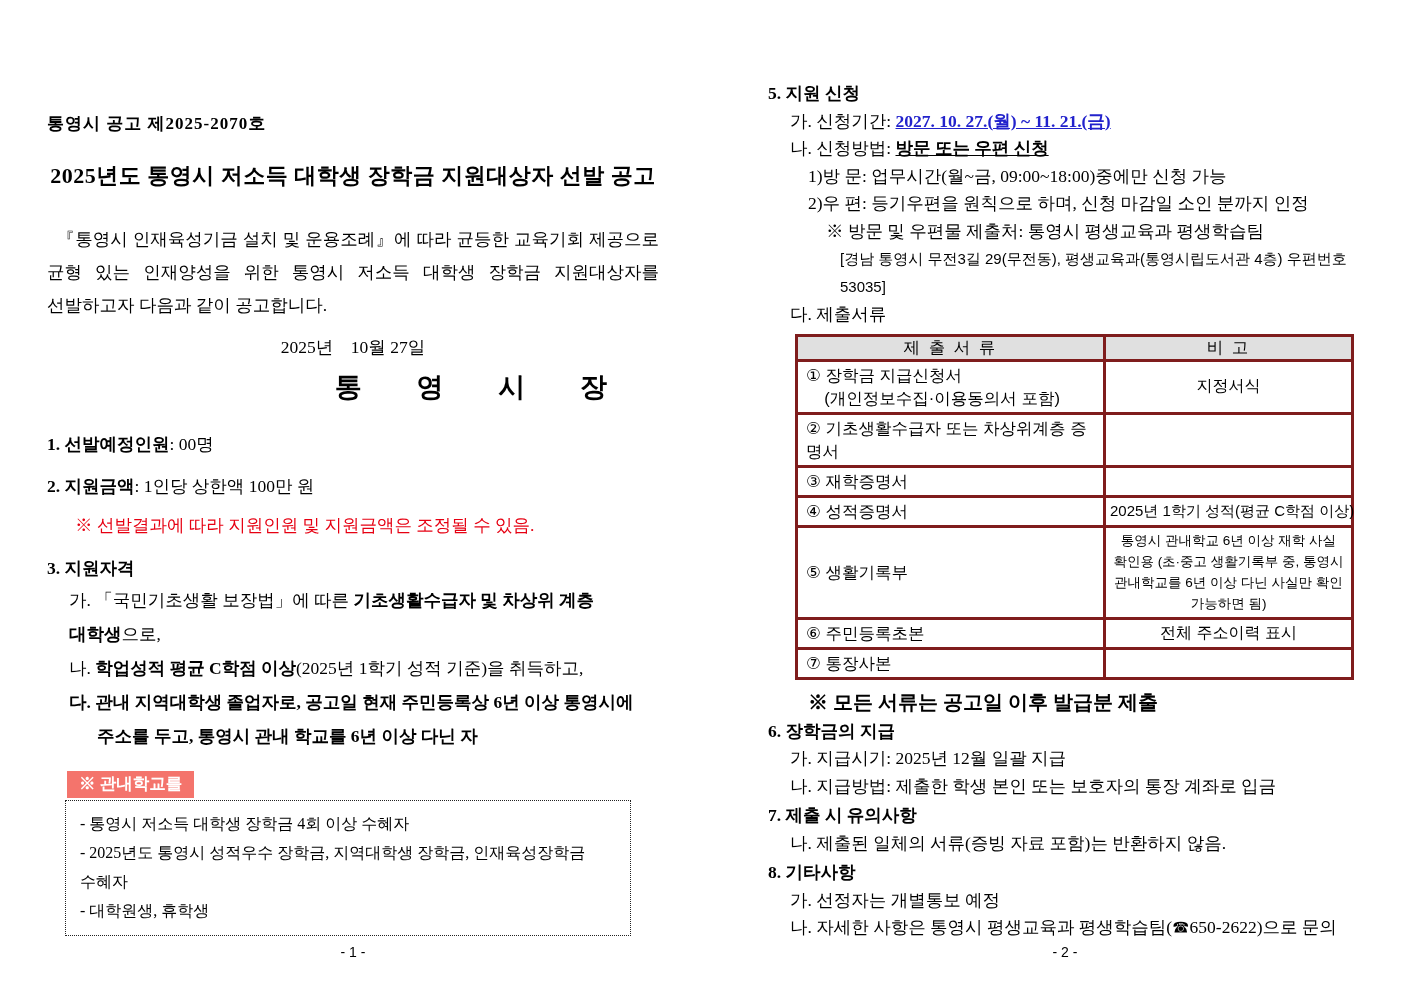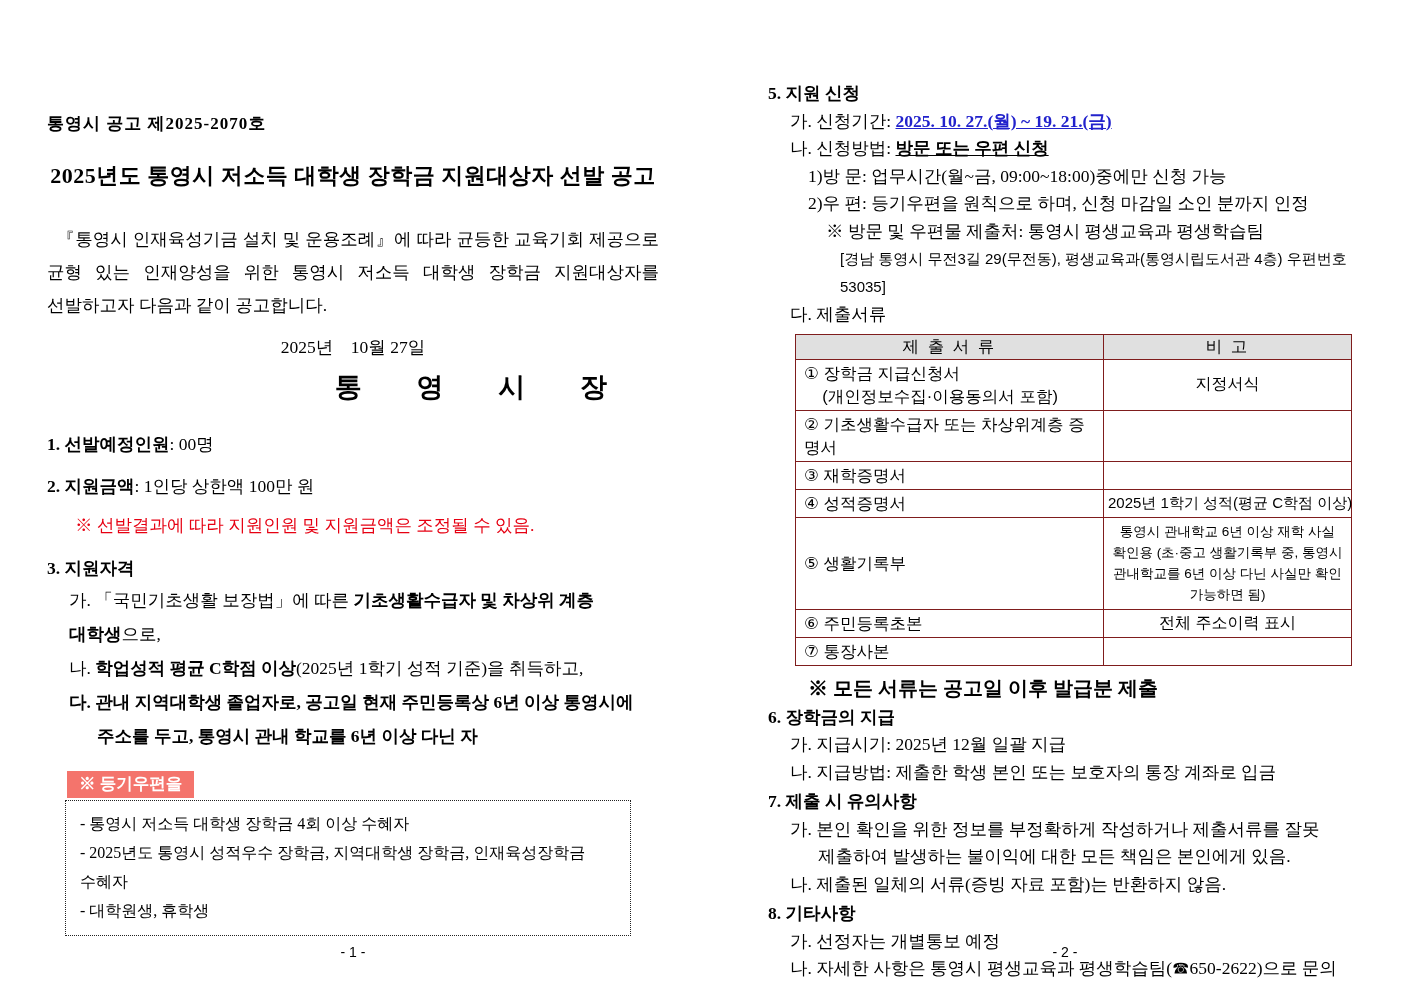--- a/index.html
+++ b/index.html
@@ -194,7 +194,7 @@
   <div class="p2-line b">5. 지원 신청</div>
 
   <div class="p2-line ind1">
-    <span>가. 신청기간: </span><span class="b u blue">2025. 10. 27.(월) ~ 19. 21.(금)</span>
+    <span>가. 신청기간: </span><span class="b u blue">2027. 10. 27.(월) ~ 11. 21.(금)</span>
   </div>
 
   <div class="p2-line ind1">

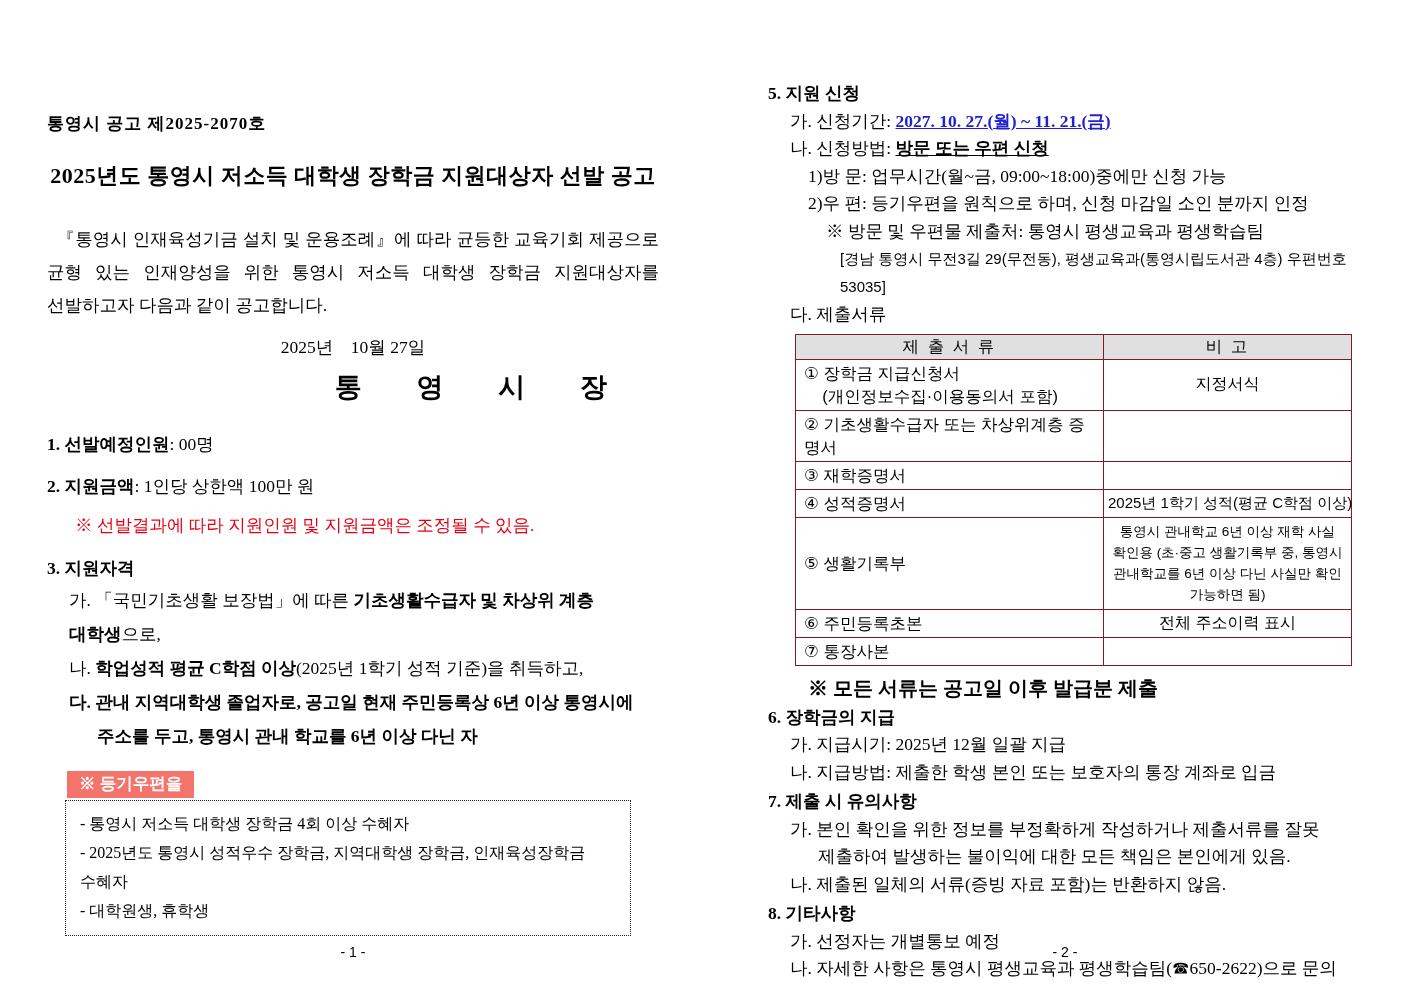--- a/index.html
+++ b/index.html
@@ -103,7 +103,7 @@
     font-family: "Liberation Sans", "DejaVu Sans", sans-serif;
   }
   table.docs th, table.docs td {
-    border: 1px solid #7f1d1d;
+    border: 3px solid #7f1d1d;
     font-weight: normal;
   }
   table.docs th {

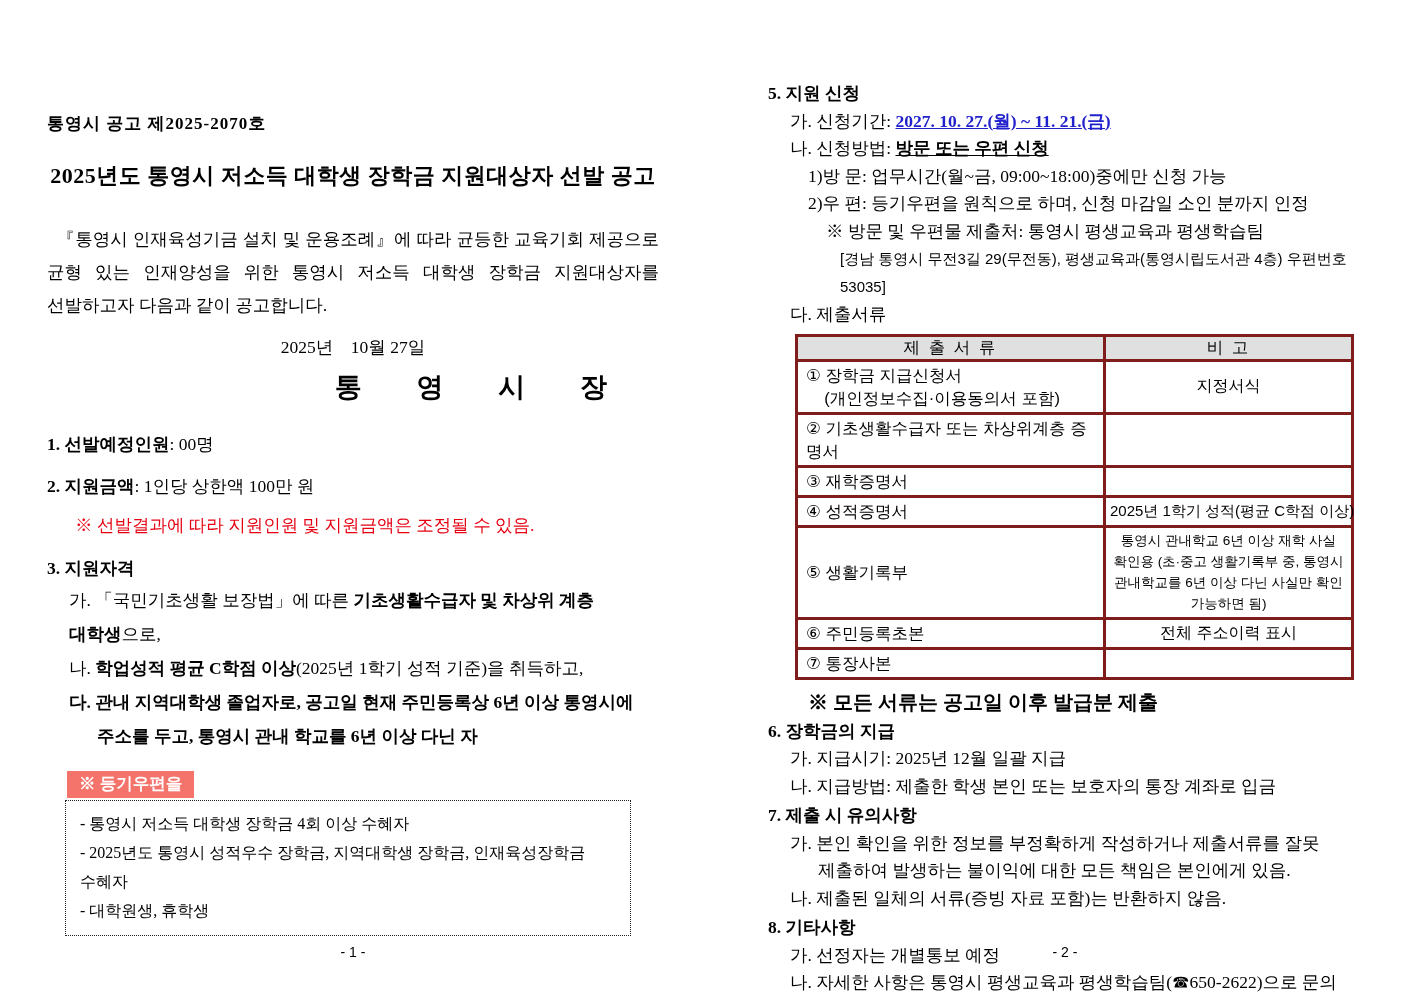--- a/index.html
+++ b/index.html
@@ -174,7 +174,7 @@
 
   <div class="sub hang b">다. 관내 지역대학생 졸업자로, 공고일 현재 주민등록상 6년 이상 통영시에 주소를 두고, 통영시 관내 학교를 6년 이상 다닌 자</div>
 
-  <div class="excl-label">※ 등기우편을</div>
+  <div class="excl-label">※ 관내학교를</div>
 
   <div class="excl-box">
     <div>- 통영시 저소득 대학생 장학금 4회 이상 수혜자</div>

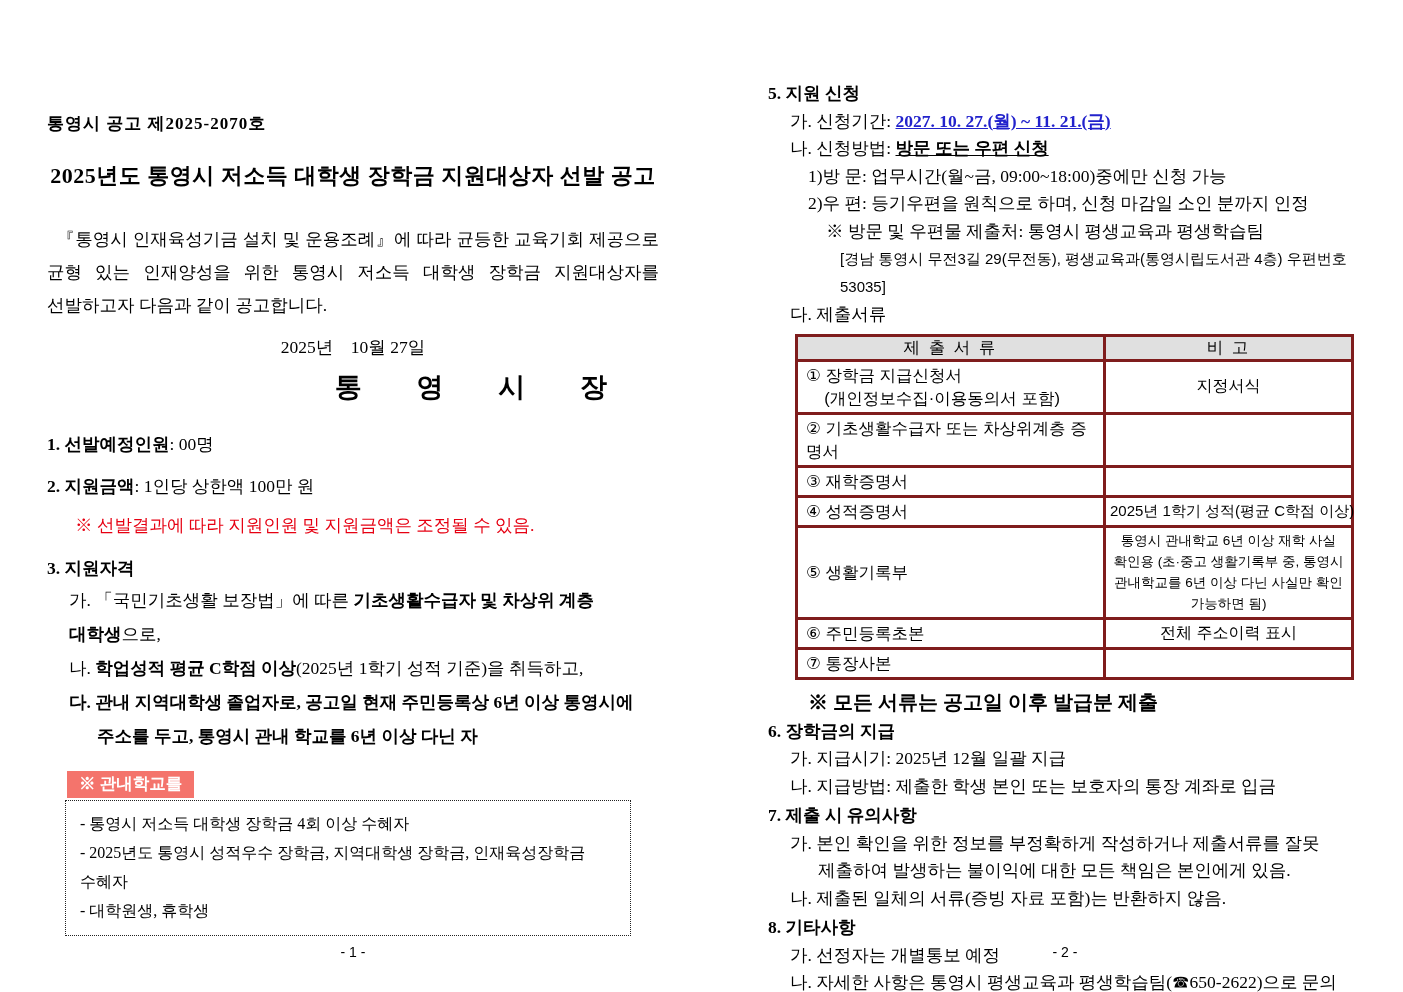--- a/index.html
+++ b/index.html
@@ -256,7 +256,6 @@
   <div class="p2-line ind1">나. 지급방법: 제출한 학생 본인 또는 보호자의 통장 계좌로 입금</div>
 
   <div class="p2-line b sec-gap">7. 제출 시 유의사항</div>
-  <div class="p2-line ind1 hang" style="padding-left:50px;">가. 본인 확인을 위한 정보를 부정확하게 작성하거나 제출서류를 잘못 제출하여 발생하는 불이익에 대한 모든 책임은 본인에게 있음.</div>
   <div class="p2-line ind1">나. 제출된 일체의 서류(증빙 자료 포함)는 반환하지 않음.</div>
 
   <div class="p2-line b sec-gap">8. 기타사항</div>

